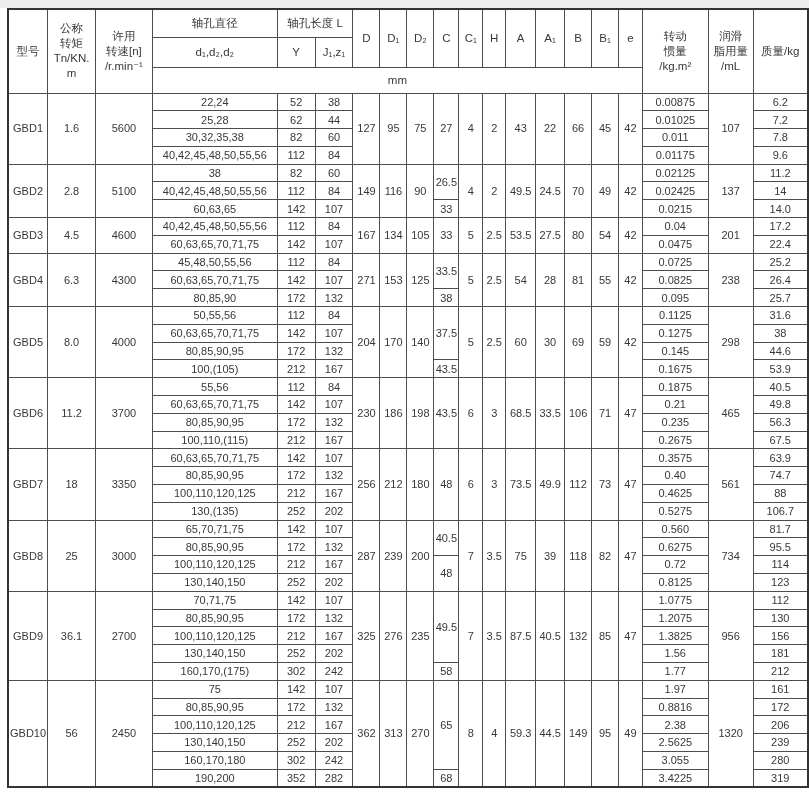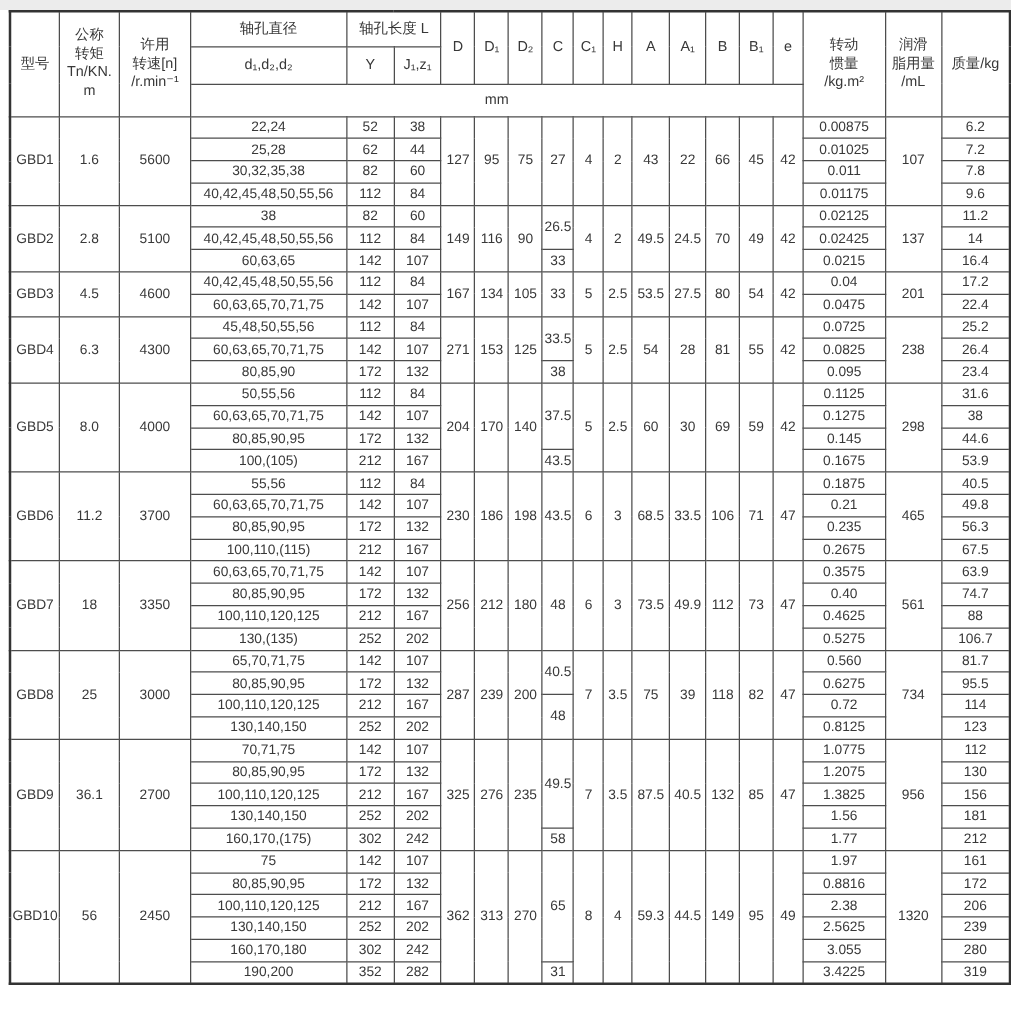--- a/index.html
+++ b/index.html
@@ -161,7 +161,7 @@
         <td>107</td>
         <td rowspan="1">33</td>
         <td>0.0215</td>
-        <td>16.4</td>
+        <td>14.0</td>
       </tr>
       <tr>
         <td rowspan="2">GBD3</td>

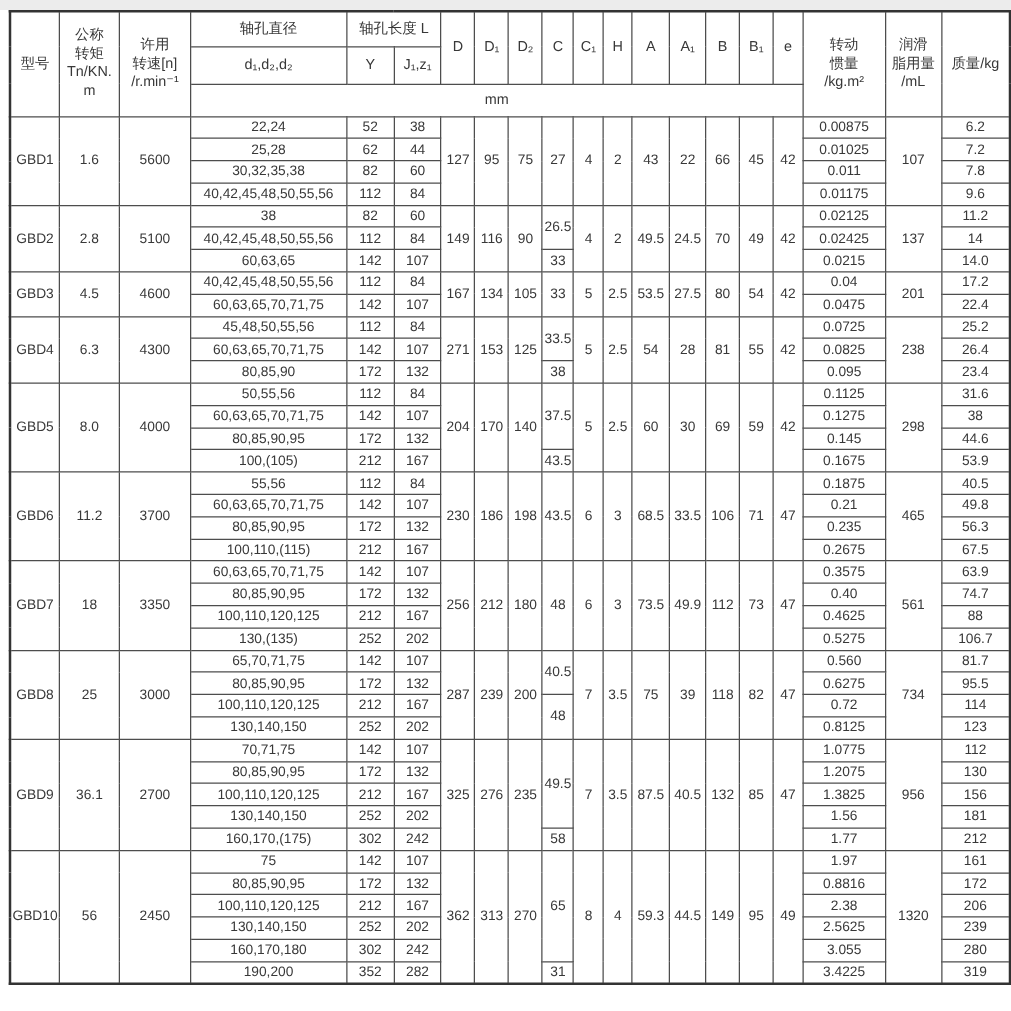--- a/index.html
+++ b/index.html
@@ -227,7 +227,7 @@
         <td>132</td>
         <td rowspan="1">38</td>
         <td>0.095</td>
-        <td>23.4</td>
+        <td>25.7</td>
       </tr>
       <tr>
         <td rowspan="4">GBD5</td>

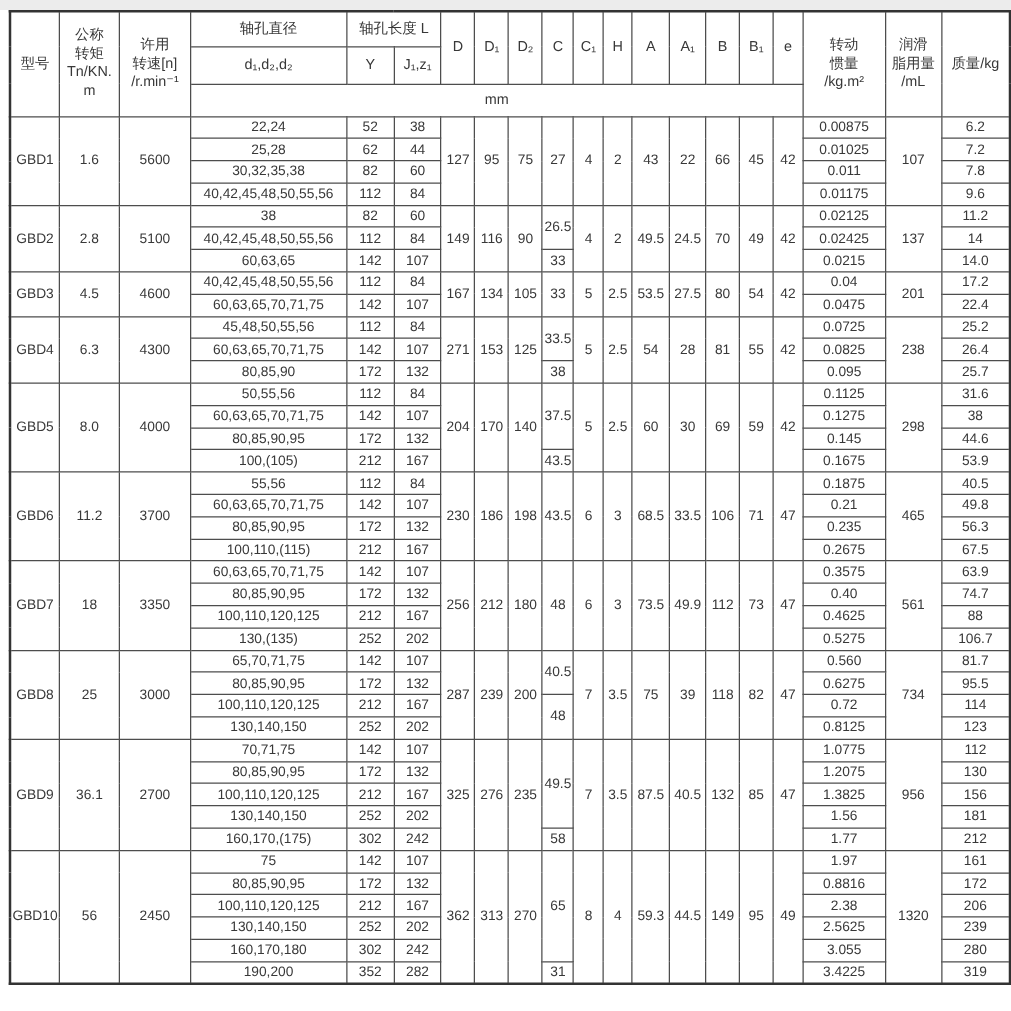--- a/index.html
+++ b/index.html
@@ -508,7 +508,7 @@
         <td>190,200</td>
         <td>352</td>
         <td>282</td>
-        <td rowspan="1">31</td>
+        <td rowspan="1">68</td>
         <td>3.4225</td>
         <td>319</td>
       </tr>

